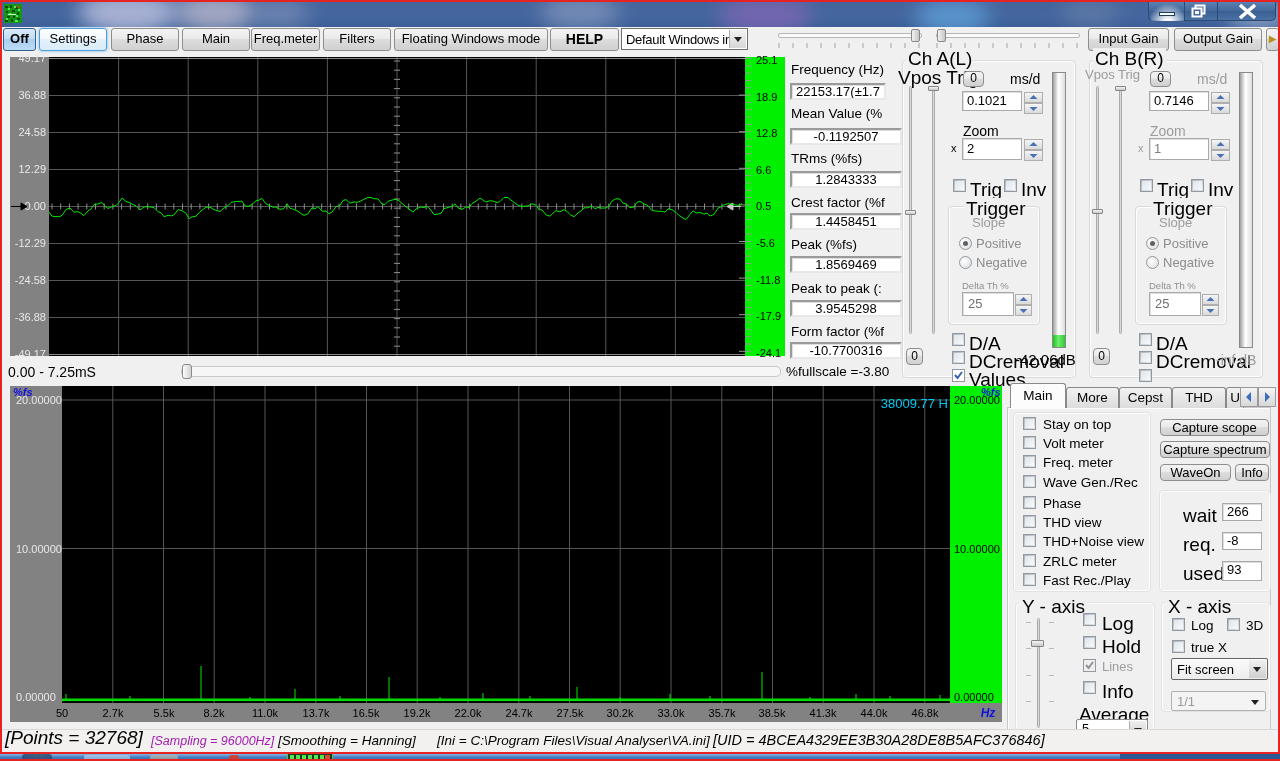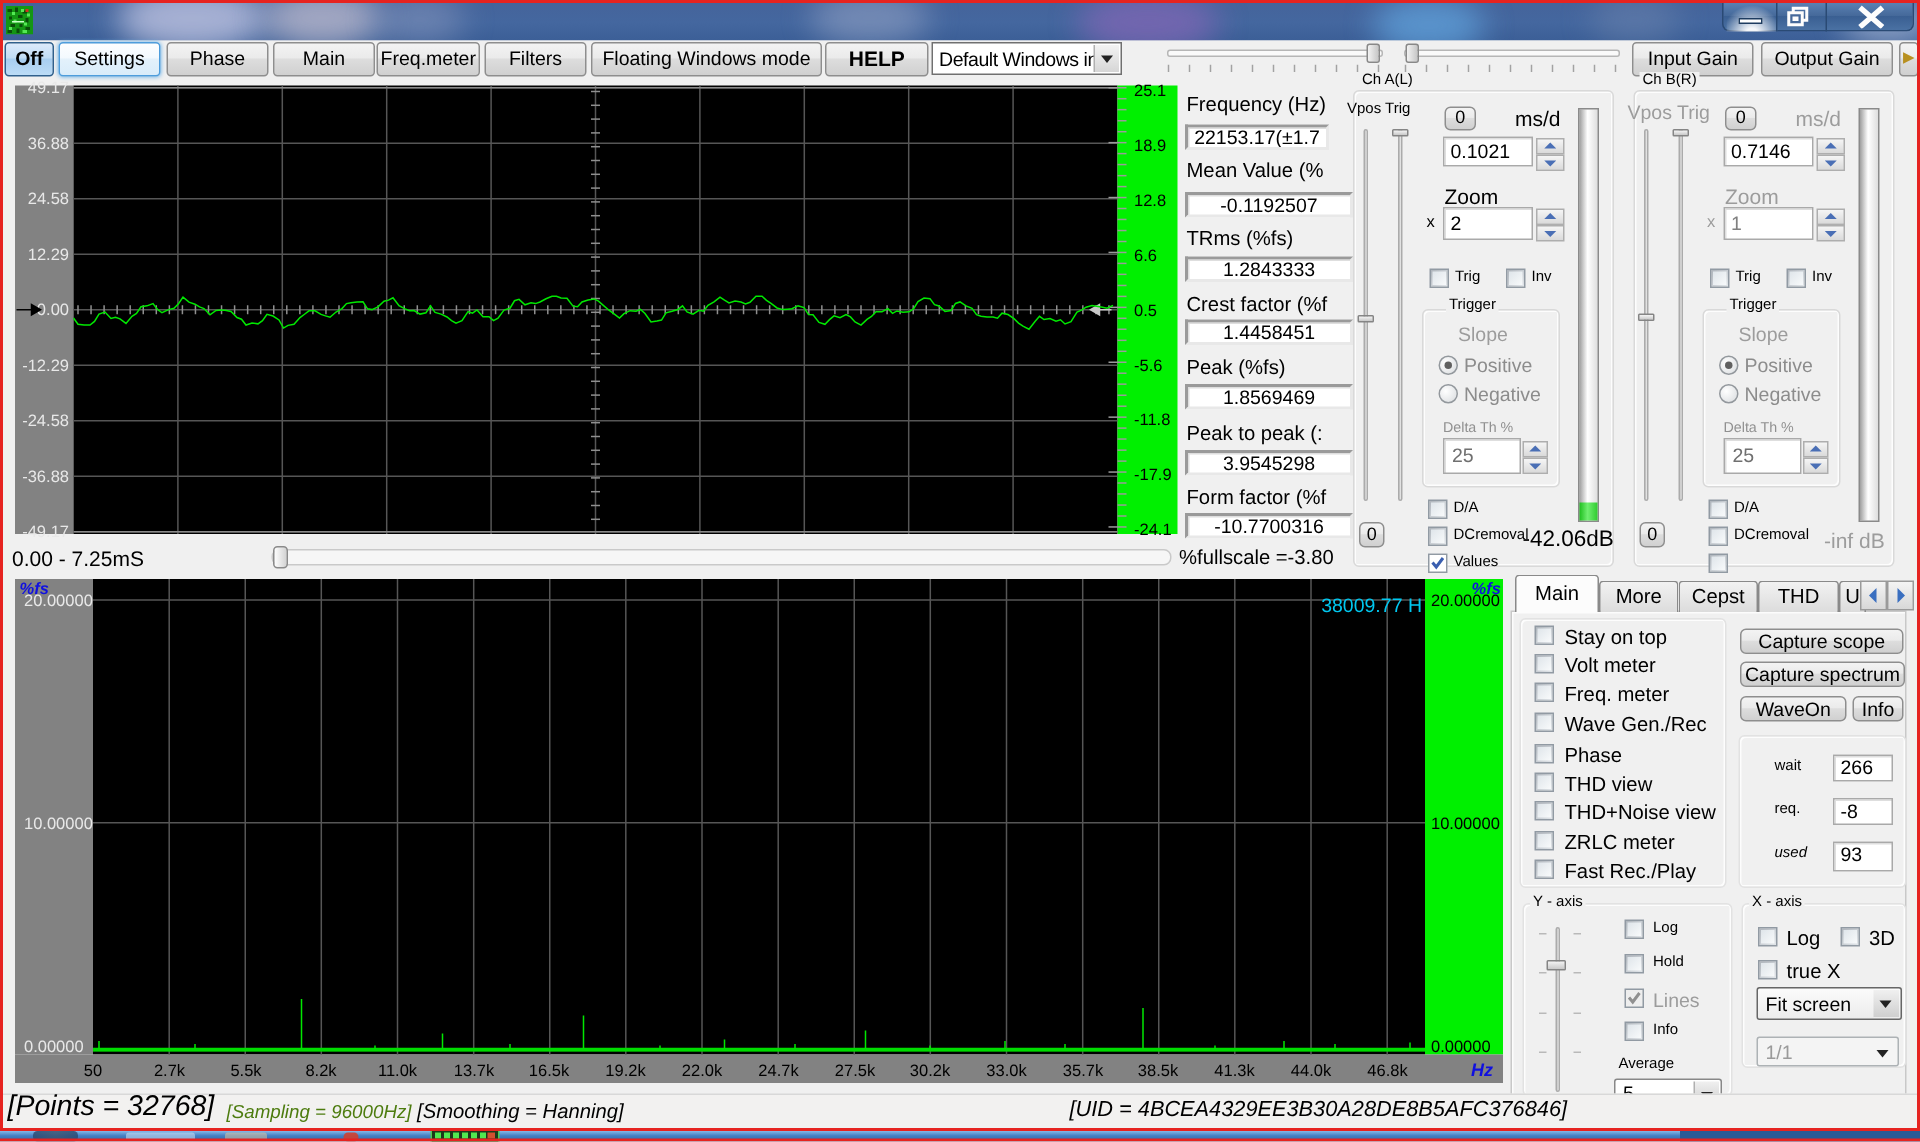--- a/index.html
+++ b/index.html
@@ -13,7 +13,7 @@
 .ibox{position:absolute;background:#fff;border:1px solid #a9a9a9;box-shadow:inset 1px 1px 0 #dedede;font-size:13px;color:#000;overflow:hidden;white-space:nowrap;}
 .vslide{position:absolute;width:3px;background:linear-gradient(90deg,#bdbdbd,#f4f4f4);border:1px solid #ababab;border-radius:2px;}
 .vthumb{position:absolute;width:11px;height:5px;background:linear-gradient(180deg,#f4f4f4,#c9c9c9);border:1px solid #858585;border-radius:1px;}
-.lab{position:absolute;font-size:10px;color:#000;white-space:nowrap;}
+.lab{position:absolute;font-size:19px;color:#000;white-space:nowrap;}
 .glab{position:absolute;font-size:13px;color:#9c9c9c;white-space:nowrap;}
 .combo{position:absolute;background:#fff;border:1px solid #707070;font-size:13px;color:#000;}
 .combo .arr{position:absolute;right:1px;top:1px;bottom:1px;width:17px;background:linear-gradient(180deg,#f3f3f3,#d6d6d6);border-left:1px solid #b0b0b0;}

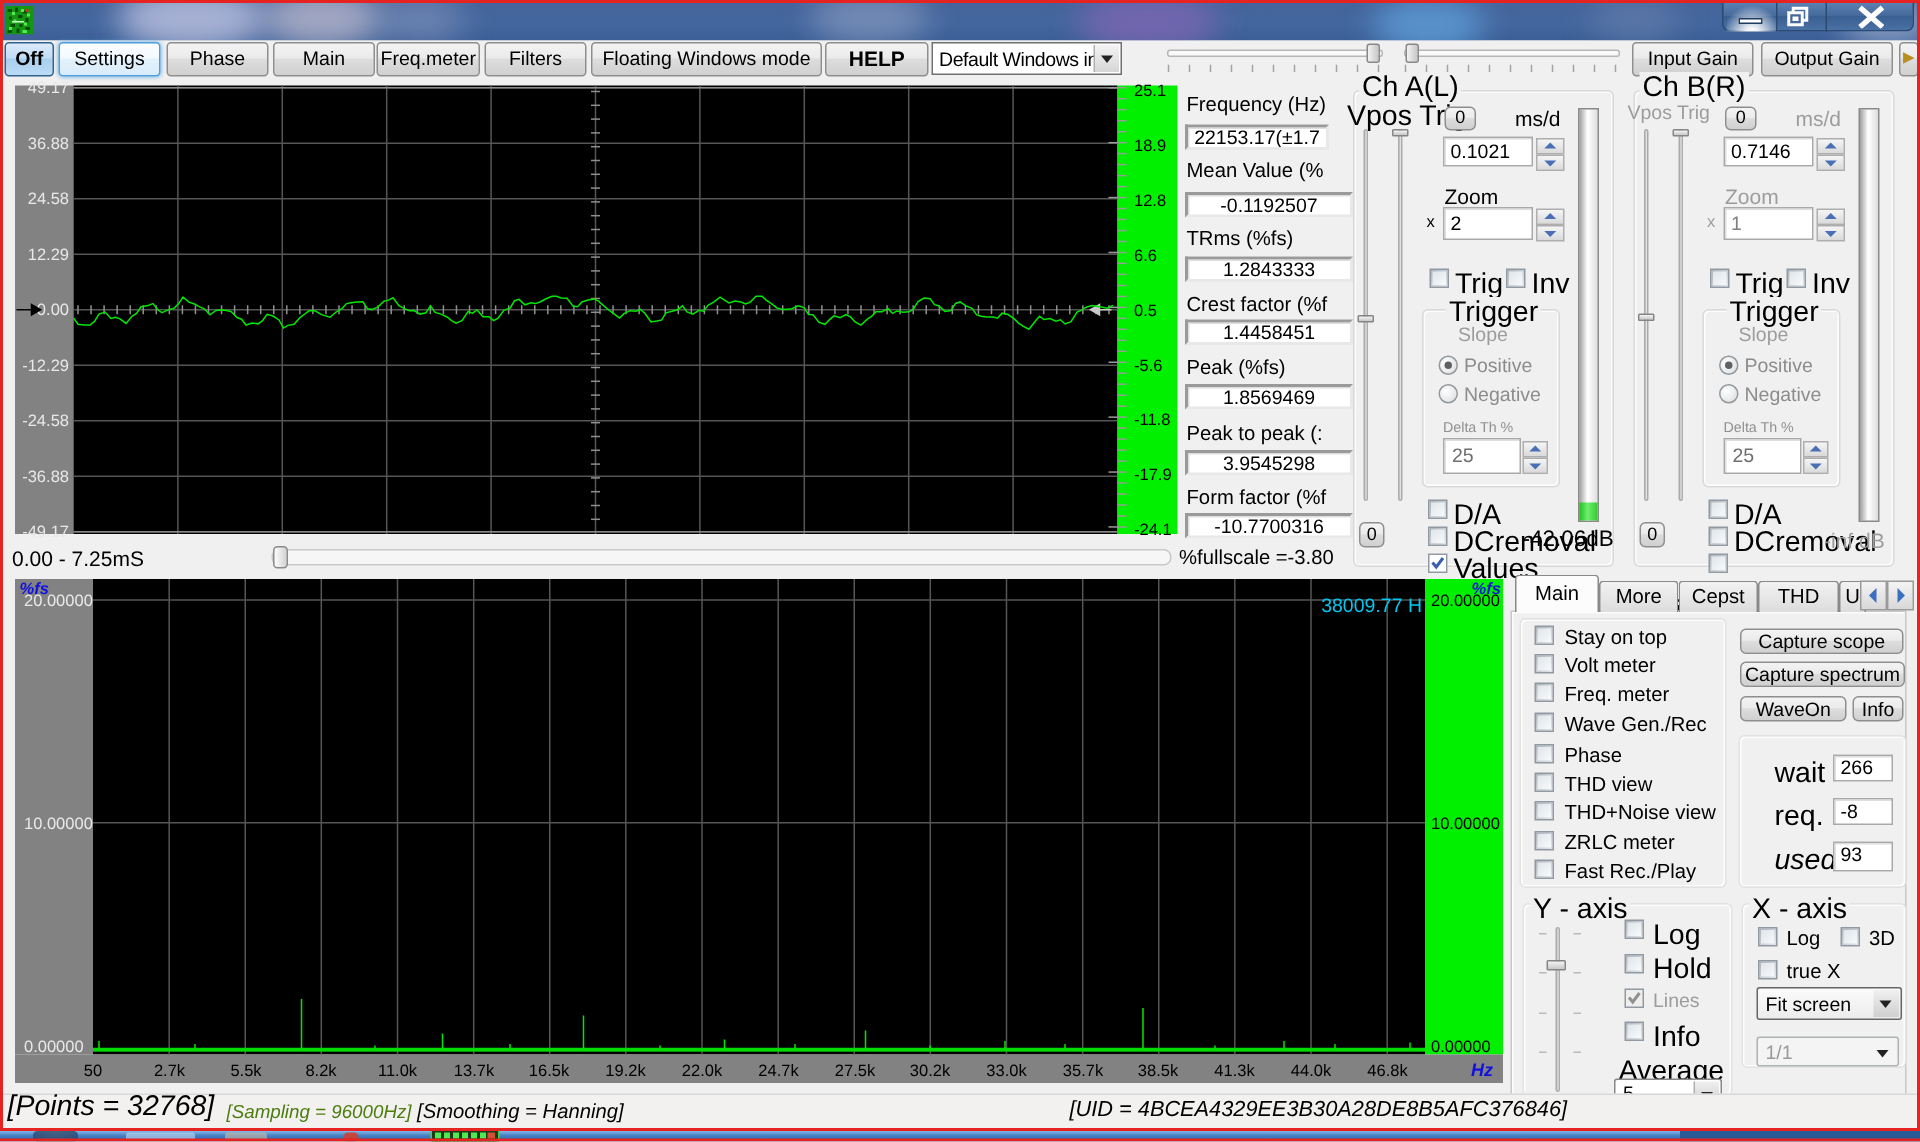--- a/index.html
+++ b/index.html
@@ -655,7 +655,7 @@
 <div class="ibox" style="left:216px;top:120px;width:40px;height:18px;line-height:16px;padding-left:4px;">266</div>
 <div class="lab" style="left:177px;top:151px;">req.</div>
 <div class="ibox" style="left:216px;top:149px;width:40px;height:18px;line-height:16px;padding-left:4px;">-8</div>
-<div class="lab" style="left:177px;top:180px;font-style:italic;">used</div>
+<div class="lab" style="left:177px;top:180px;">used</div>
 <div class="ibox" style="left:216px;top:178px;width:40px;height:20px;line-height:16px;padding-left:4px;">93</div>
 <div class="grpbox" style="left:9px;top:219px;width:140px;height:129px;border-color:#e2e2e2;"></div>
 <div class="lab" style="left:14px;top:213px;background:#f0f0f0;padding:0 2px;">Y - axis</div>

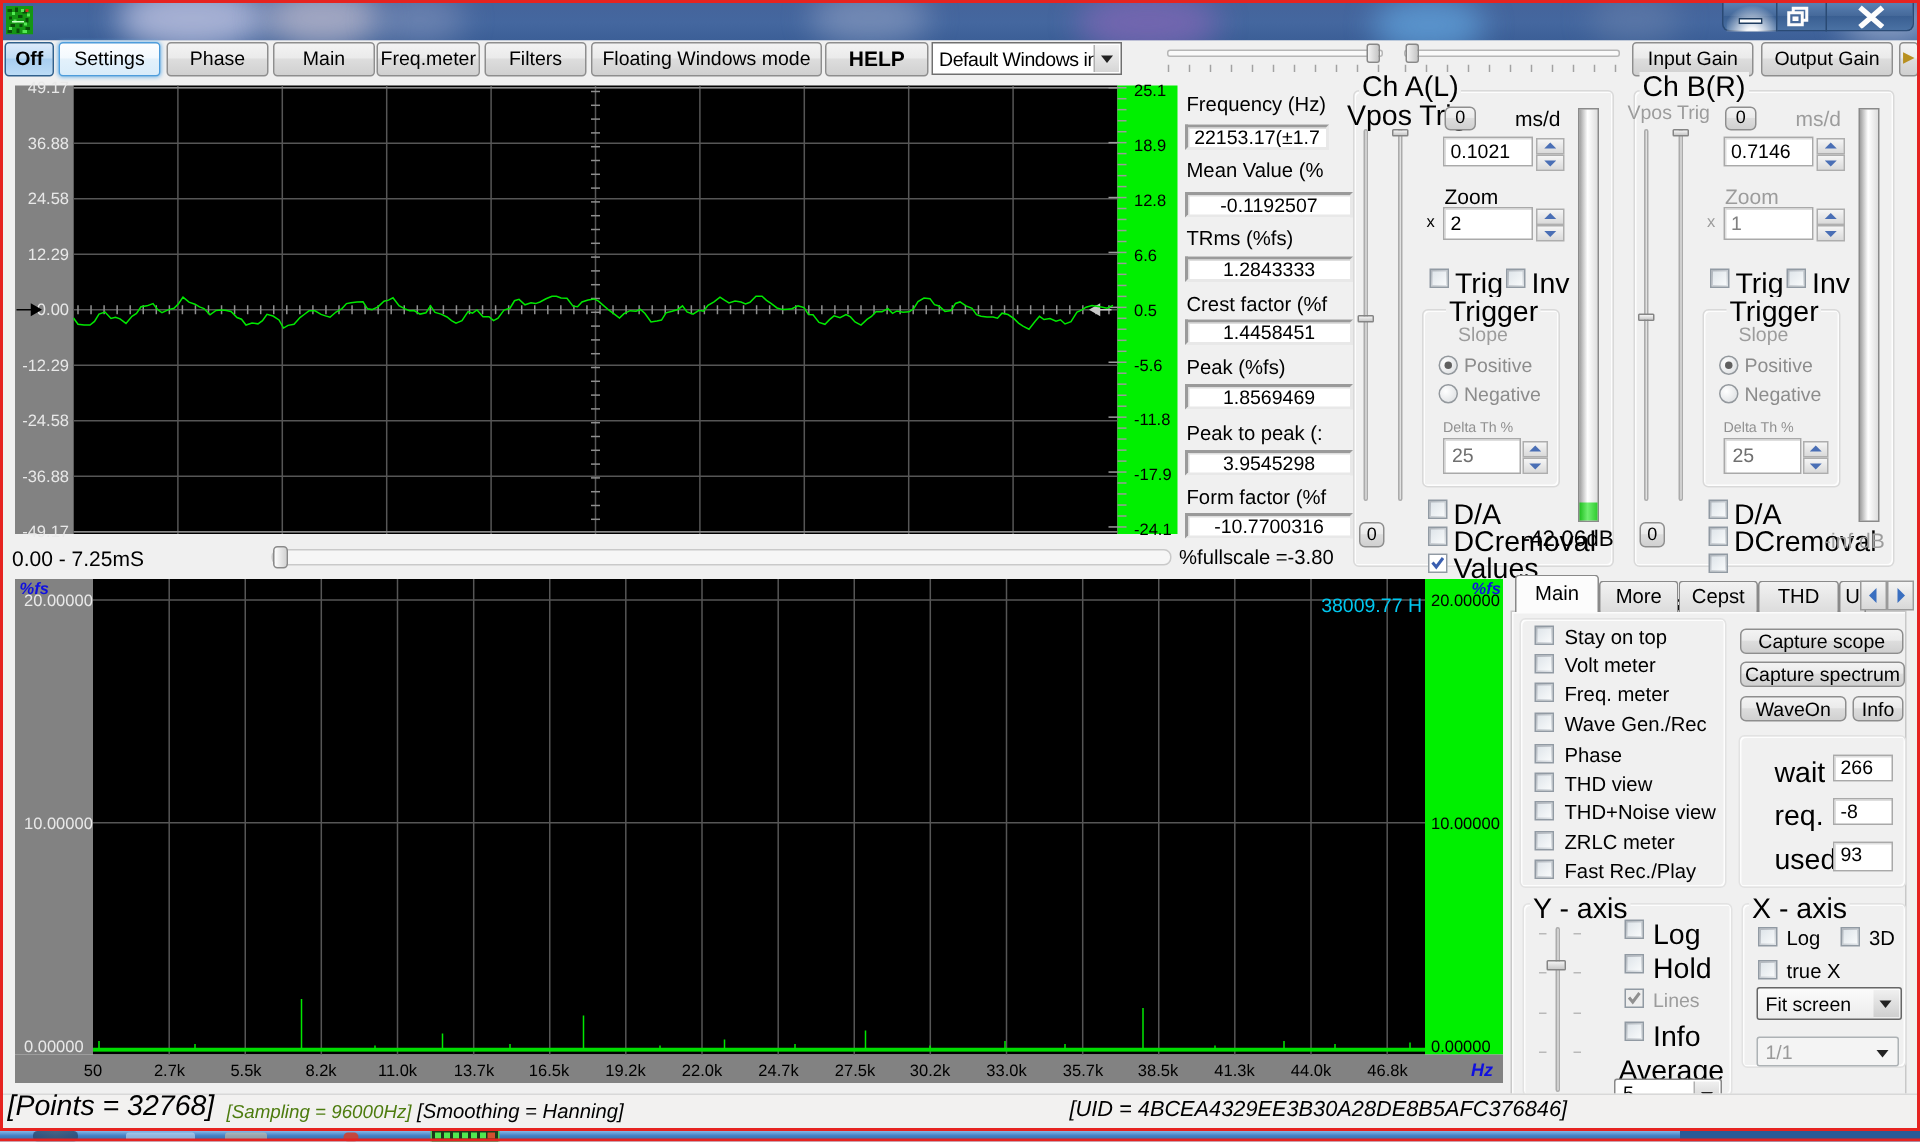--- a/index.html
+++ b/index.html
@@ -717,7 +717,7 @@
 </div>
 <div class="abs" style="left:2px;top:729px;width:1276px;height:24px;background:#f2f1f0;border-top:1px solid #d8d8d8;">
 <span class="abs" style="left:3px;bottom:4px;font:italic 19px 'Liberation Sans';color:#000;white-space:pre;">[Points = 32768]</span>
-<span class="abs" style="left:149px;bottom:5px;font:italic 12.5px 'Liberation Sans';color:#4d7c0f;white-space:pre;">[Sampling = 96000Hz]</span>
+<span class="abs" style="left:149px;bottom:5px;font:italic 12.5px 'Liberation Sans';color:#a21caf;white-space:pre;">[Sampling = 96000Hz]</span>
 <span class="abs" style="left:276px;bottom:5px;font:italic 13.5px 'Liberation Sans';color:#000;white-space:pre;">[Smoothing = Hanning]</span>
 <span class="abs" style="left:711px;bottom:5px;font:italic 14.5px 'Liberation Sans';color:#000;white-space:pre;">[UID = 4BCEA4329EE3B30A28DE8B5AFC376846]</span>
 </div>

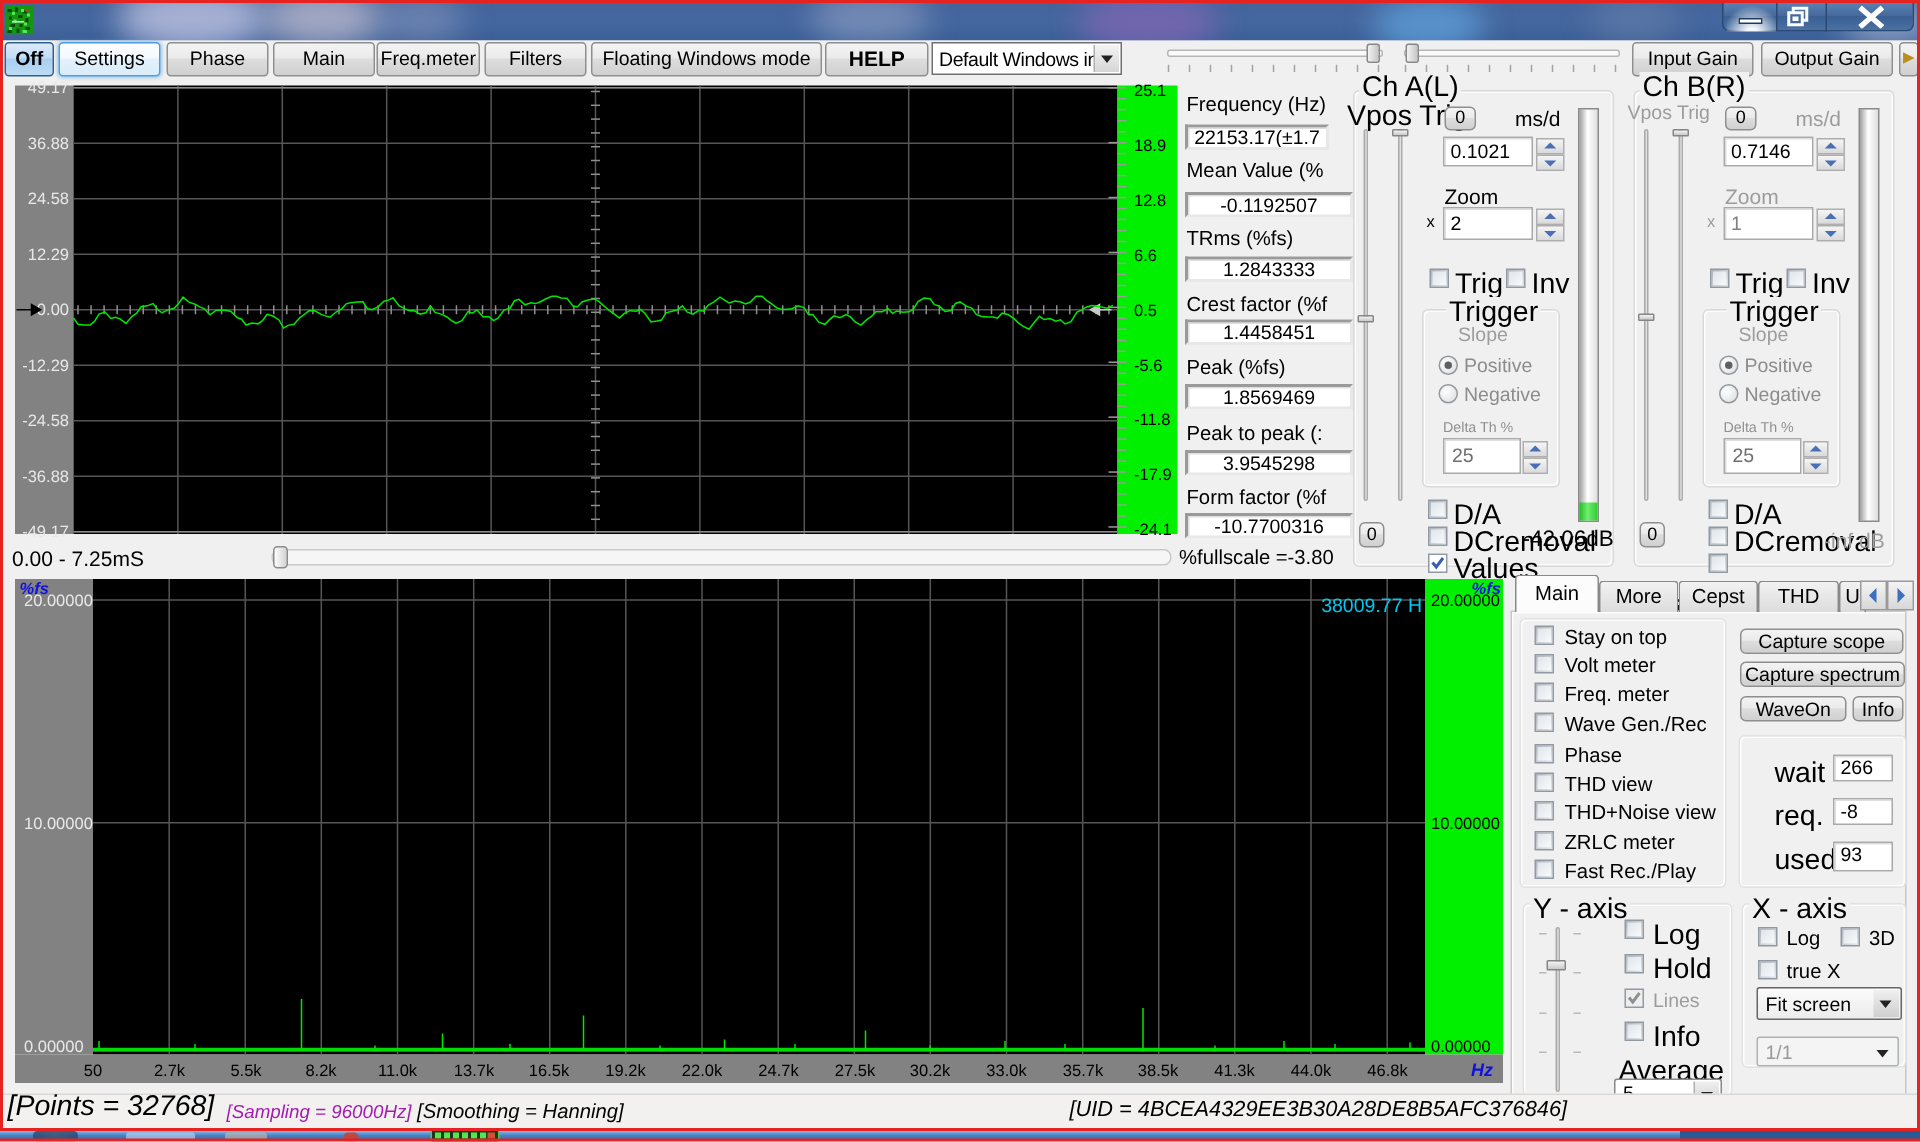--- a/index.html
+++ b/index.html
@@ -719,6 +719,7 @@
 <span class="abs" style="left:3px;bottom:4px;font:italic 19px 'Liberation Sans';color:#000;white-space:pre;">[Points = 32768]</span>
 <span class="abs" style="left:149px;bottom:5px;font:italic 12.5px 'Liberation Sans';color:#a21caf;white-space:pre;">[Sampling = 96000Hz]</span>
 <span class="abs" style="left:276px;bottom:5px;font:italic 13.5px 'Liberation Sans';color:#000;white-space:pre;">[Smoothing = Hanning]</span>
+<span class="abs" style="left:435px;bottom:5px;font:italic 13.5px 'Liberation Sans';color:#000;white-space:pre;">[Ini = C:\Program Files\Visual Analyser\VA.ini]</span>
 <span class="abs" style="left:711px;bottom:5px;font:italic 14.5px 'Liberation Sans';color:#000;white-space:pre;">[UID = 4BCEA4329EE3B30A28DE8B5AFC376846]</span>
 </div>
 <div class="abs" style="left:0;top:754px;width:1280px;height:7px;background:linear-gradient(180deg,#85b7e8 0%,#457fc2 45%,#2f66a8 100%);">

